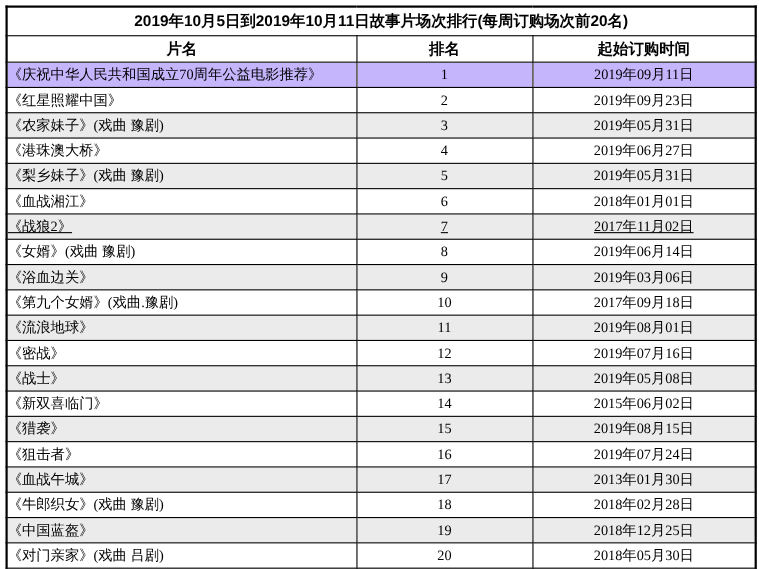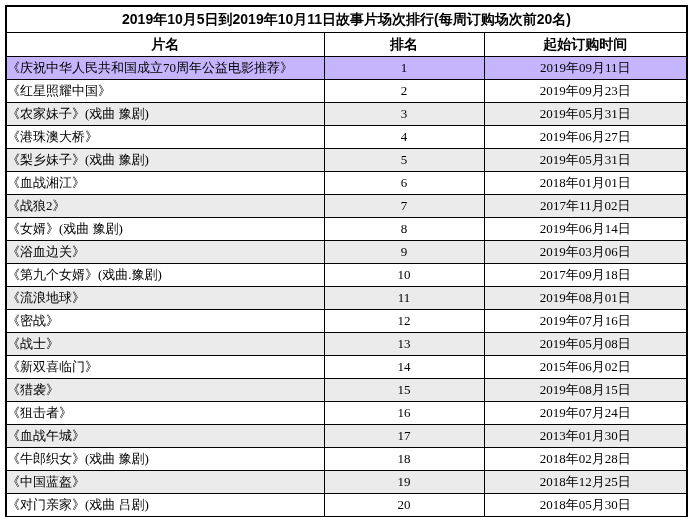--- a/index.html
+++ b/index.html
@@ -111,7 +111,7 @@
           <td class="cell-center">6</td>
           <td class="cell-center">2018年01月01日</td>
         </tr>
-        <tr style="background: rgb(235, 235, 235);">
+        <tr style="background: rgb(235, 235, 235); text-decoration: underline;">
           <td class="cell-name">《战狼2》</td>
           <td class="cell-center">7</td>
           <td class="cell-center">2017年11月02日</td>

